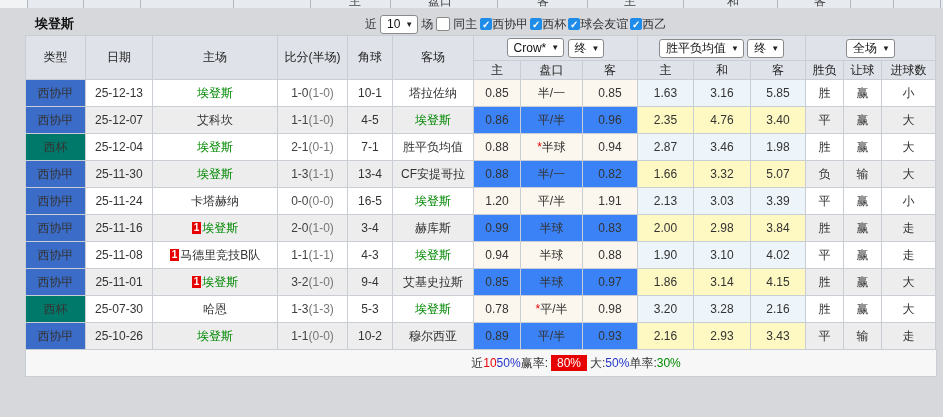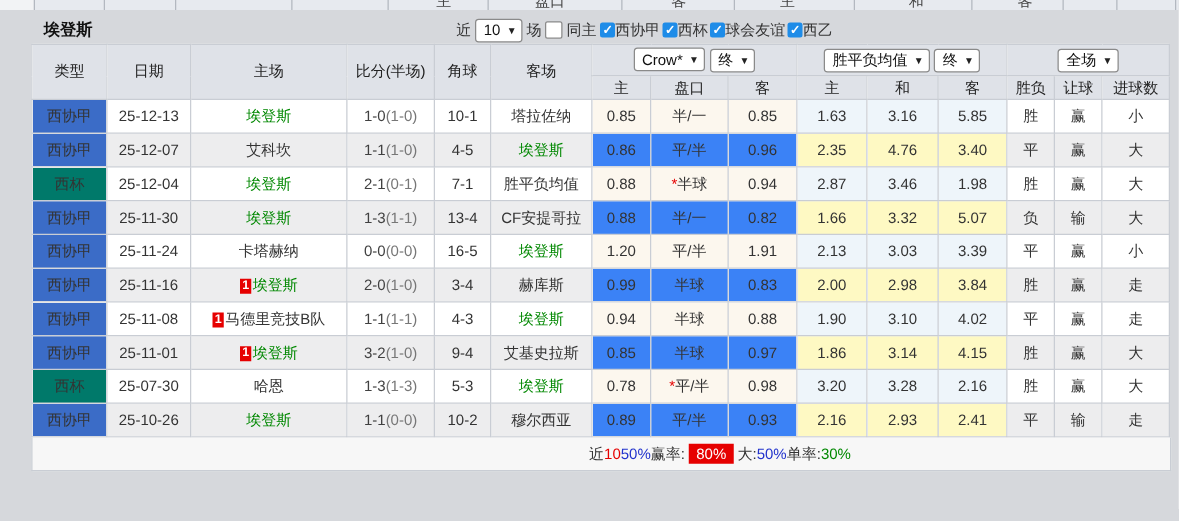--- a/index.html
+++ b/index.html
@@ -352,7 +352,7 @@
             <td class="crow">0.93</td>
             <td class="euro">2.16</td>
             <td class="euro">2.93</td>
-            <td class="euro">2.41</td>
+            <td class="euro">3.43</td>
             <td class="r-blue">平</td>
             <td class="r-green">输</td>
             <td class="r-blue">走</td>

